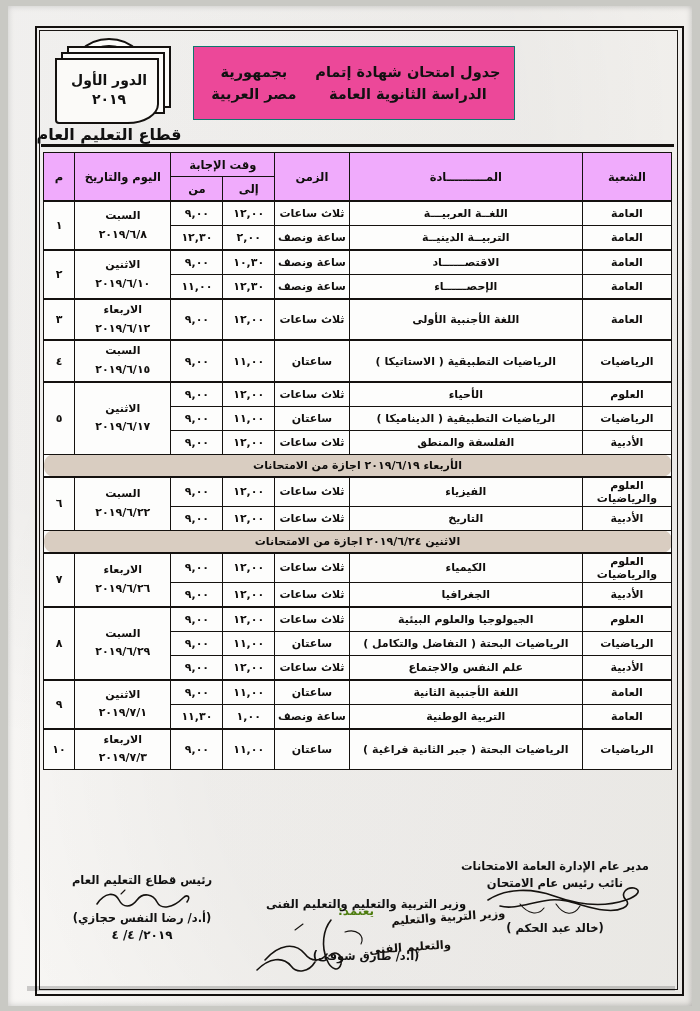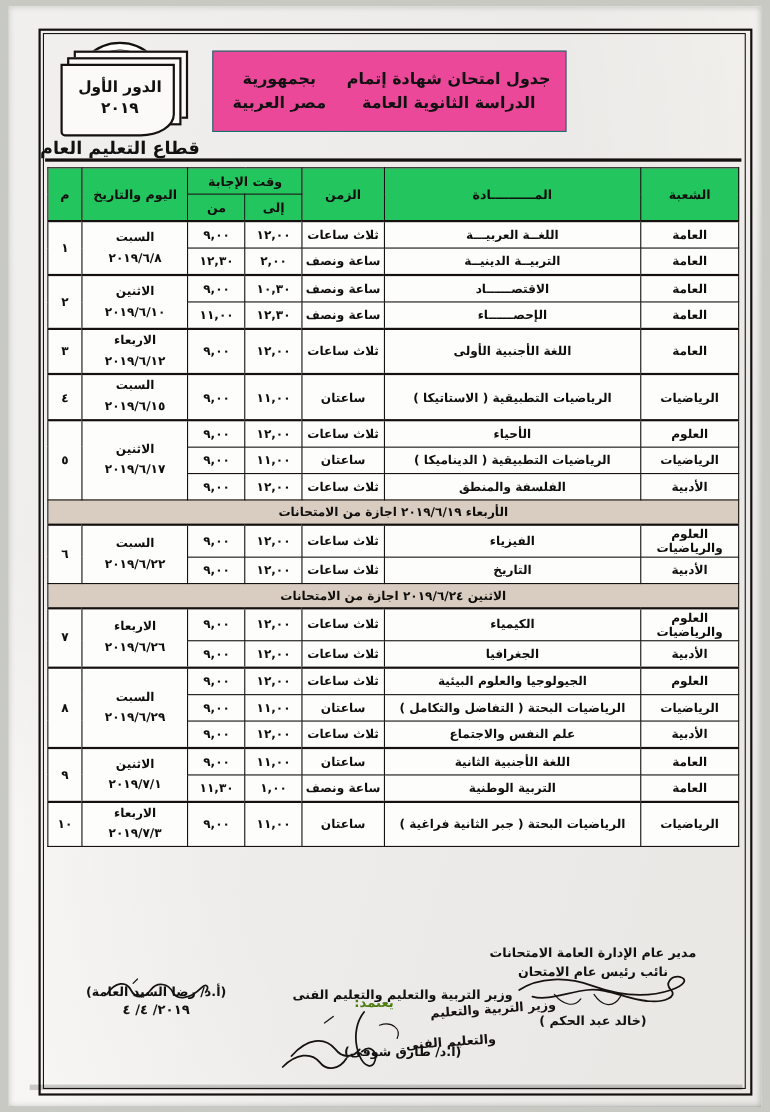--- a/index.html
+++ b/index.html
@@ -104,7 +104,7 @@
     font-size:11px;font-weight:bold;color:#100e0c;
     padding:1px 2px;
   }
-  table.sched th{font-size:11.5px;height:21px;background:#22c55e;}
+  table.sched th{font-size:11.5px;height:21px;background:#f0abfc;}
   .col-shoba{width:86px;}
   .col-madda{width:225px;}
   .col-zaman{width:72px;}

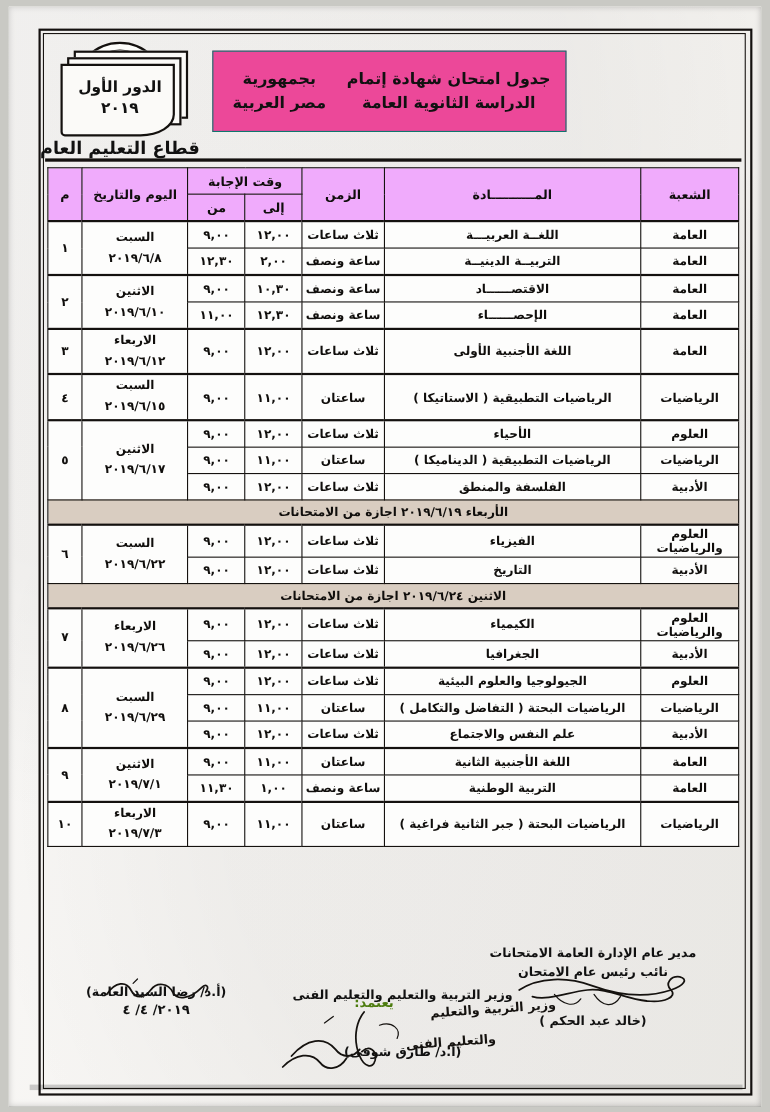--- a/index.html
+++ b/index.html
@@ -123,7 +123,7 @@
     background:#d9cdc1;
     font-size:11.5px;font-weight:bold;color:#15120f;
     height:19px;letter-spacing:.3px;
-    border-top:2px solid #14110f;border-bottom:2px solid #14110f;
+    border-top:2px solid #14110f;border-bottom:2px solid #14110f;border-radius:10px;
   }
   .thick-bottom > td{border-bottom:2px solid #14110f;}
 

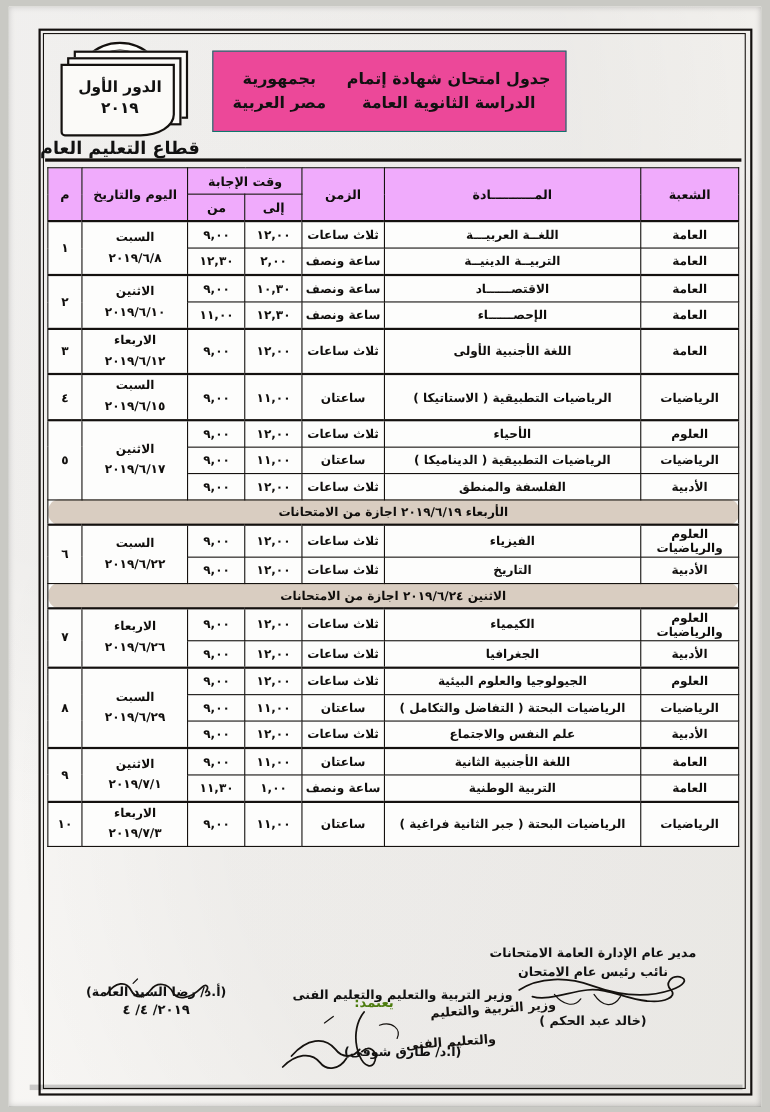--- a/index.html
+++ b/index.html
@@ -129,7 +129,7 @@
 
   
   .footer{
-    position:absolute;left:0;right:16px;top:826px;height:128px;
+    position:absolute;left:0;right:0;top:826px;height:128px;
   }
   .sig{position:absolute;text-align:center;color:#111;}
   .sig .line{font-size:11.5px;font-weight:bold;line-height:1.45;white-space:nowrap;}

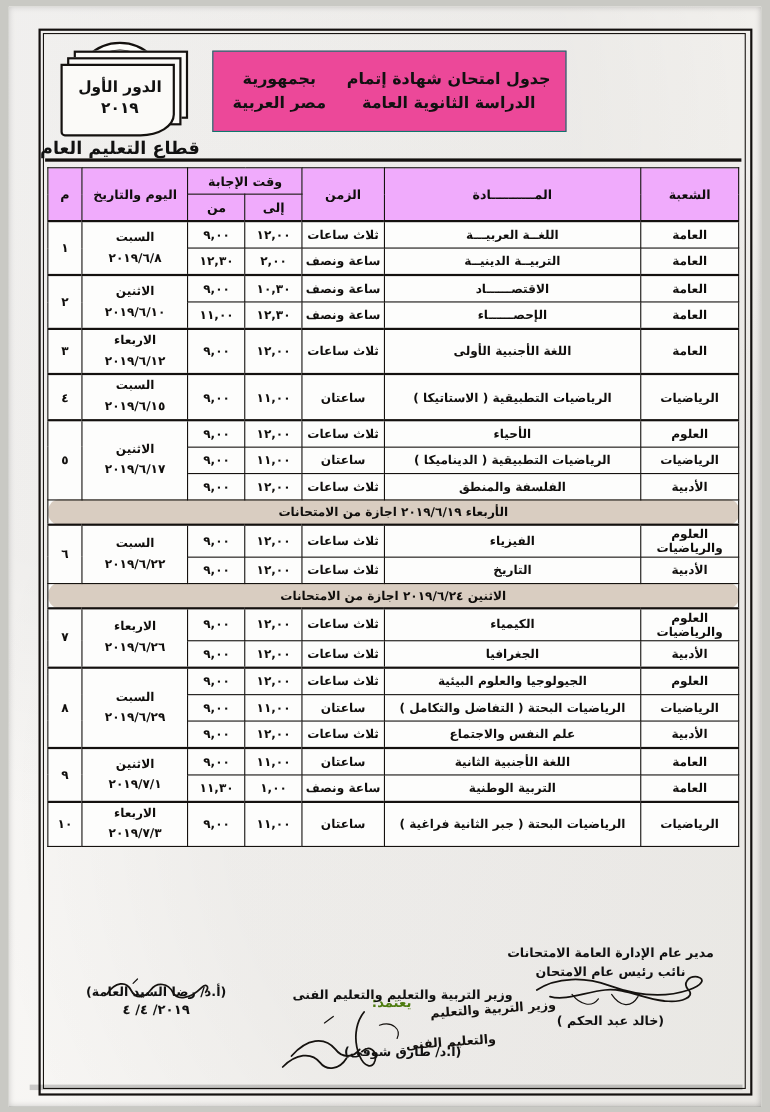--- a/index.html
+++ b/index.html
@@ -460,6 +460,7 @@
       </div>
 
       <div class="sig sig-left">
+        <div class="line">رئيس قطاع التعليم العام</div>
         <div class="ink" style="left:44px;top:16px;">
           <svg width="110" height="24" viewBox="0 0 110 24">
             <path class="stroke" d="M6 16 C14 4, 24 4, 28 12 C32 20, 40 20, 46 12 C52 4, 62 6, 66 14

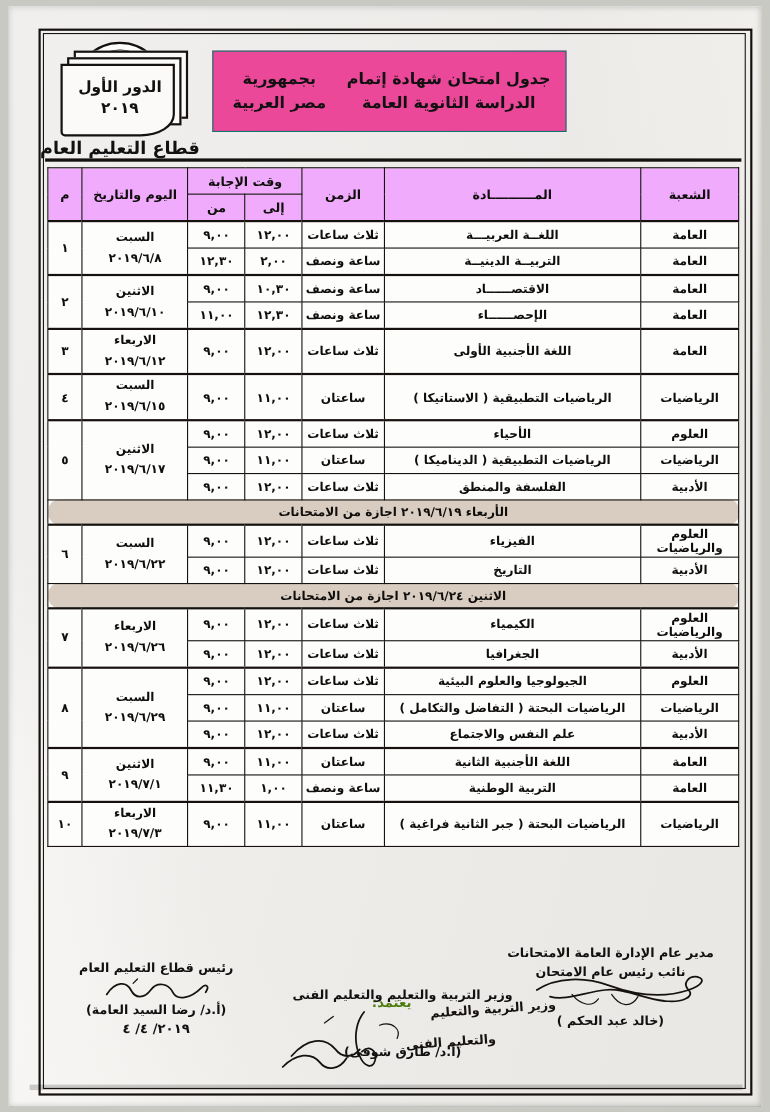--- a/index.html
+++ b/index.html
@@ -468,7 +468,7 @@
             <path class="stroke-thin" d="M30 6 L34 2"></path>
           </svg>
         </div>
-        <div class="name" style="margin-top:22px;">(أ.د/ رضا السيد العامة)</div>
+        <div class="name" style="margin-top:22px;">(أ.د/ رضا النفس حجازي)</div>
         <div class="date">٢٠١٩/ ٤/ ٤</div>
       </div>
 

